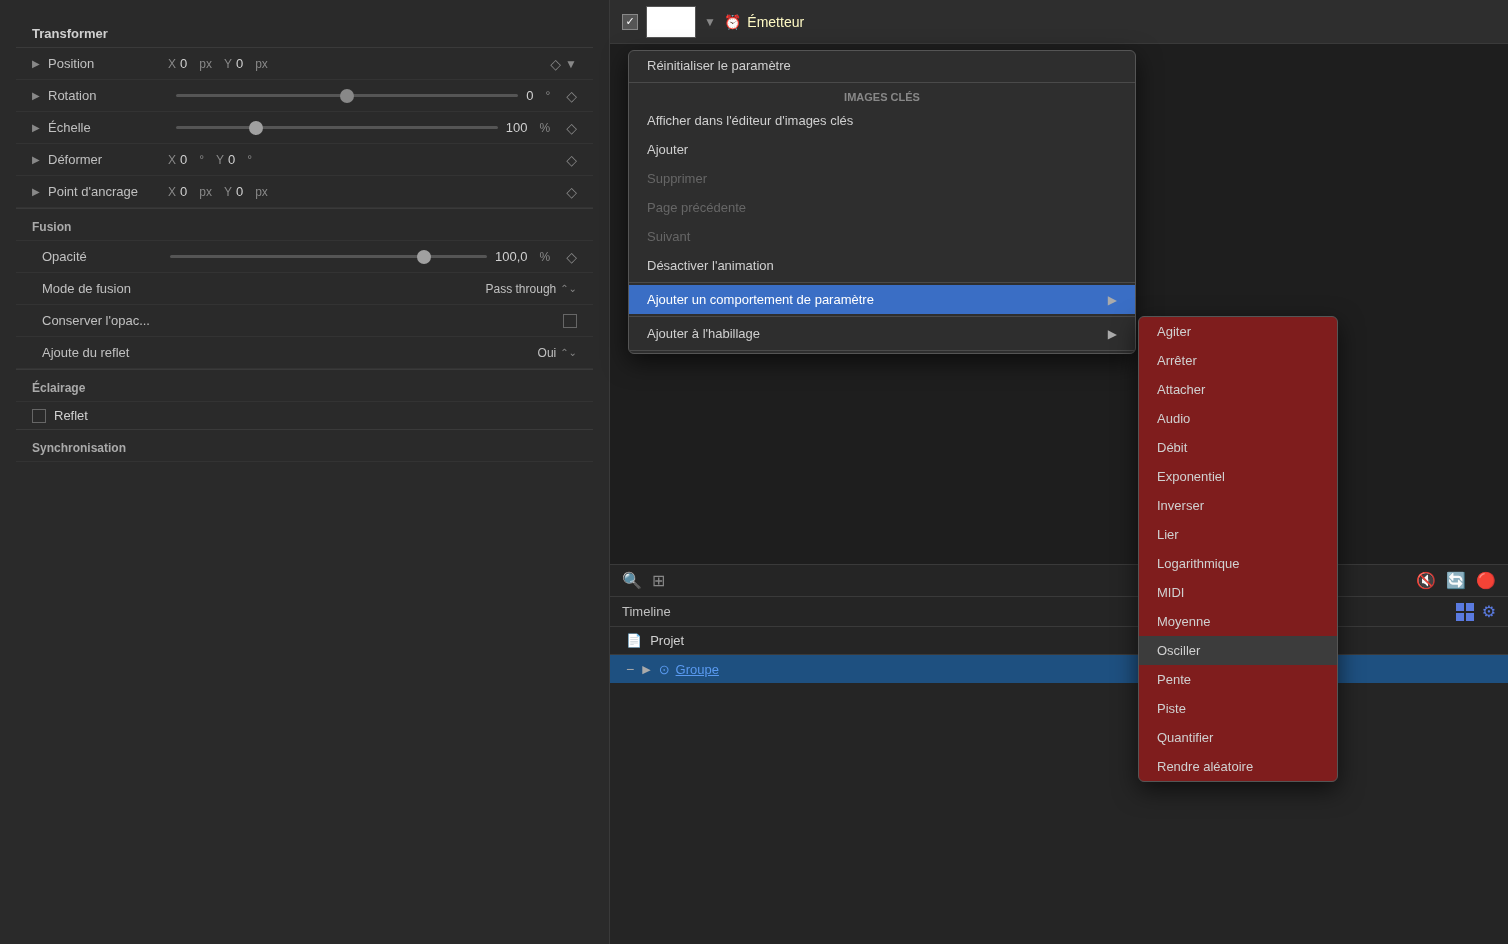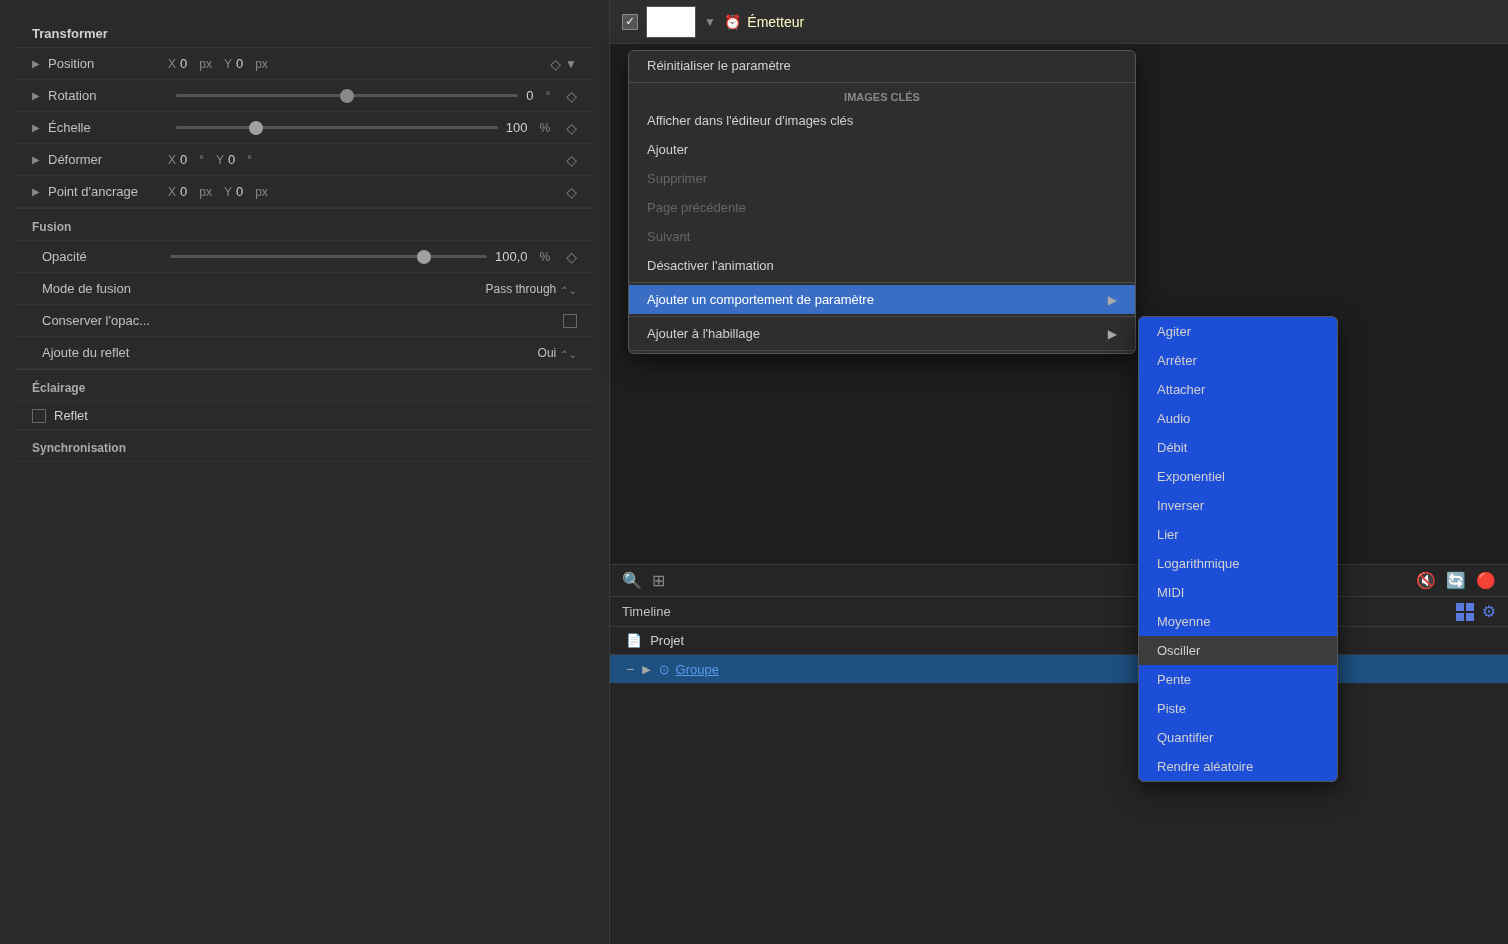--- a/index.html
+++ b/index.html
@@ -112,7 +112,7 @@
       color: #c0c0c0;
       font-size: 12px;
       display: flex;
-      align-items: flex-end;
+      align-items: center;
       gap: 4px;
     }
     .dropdown-arrows {

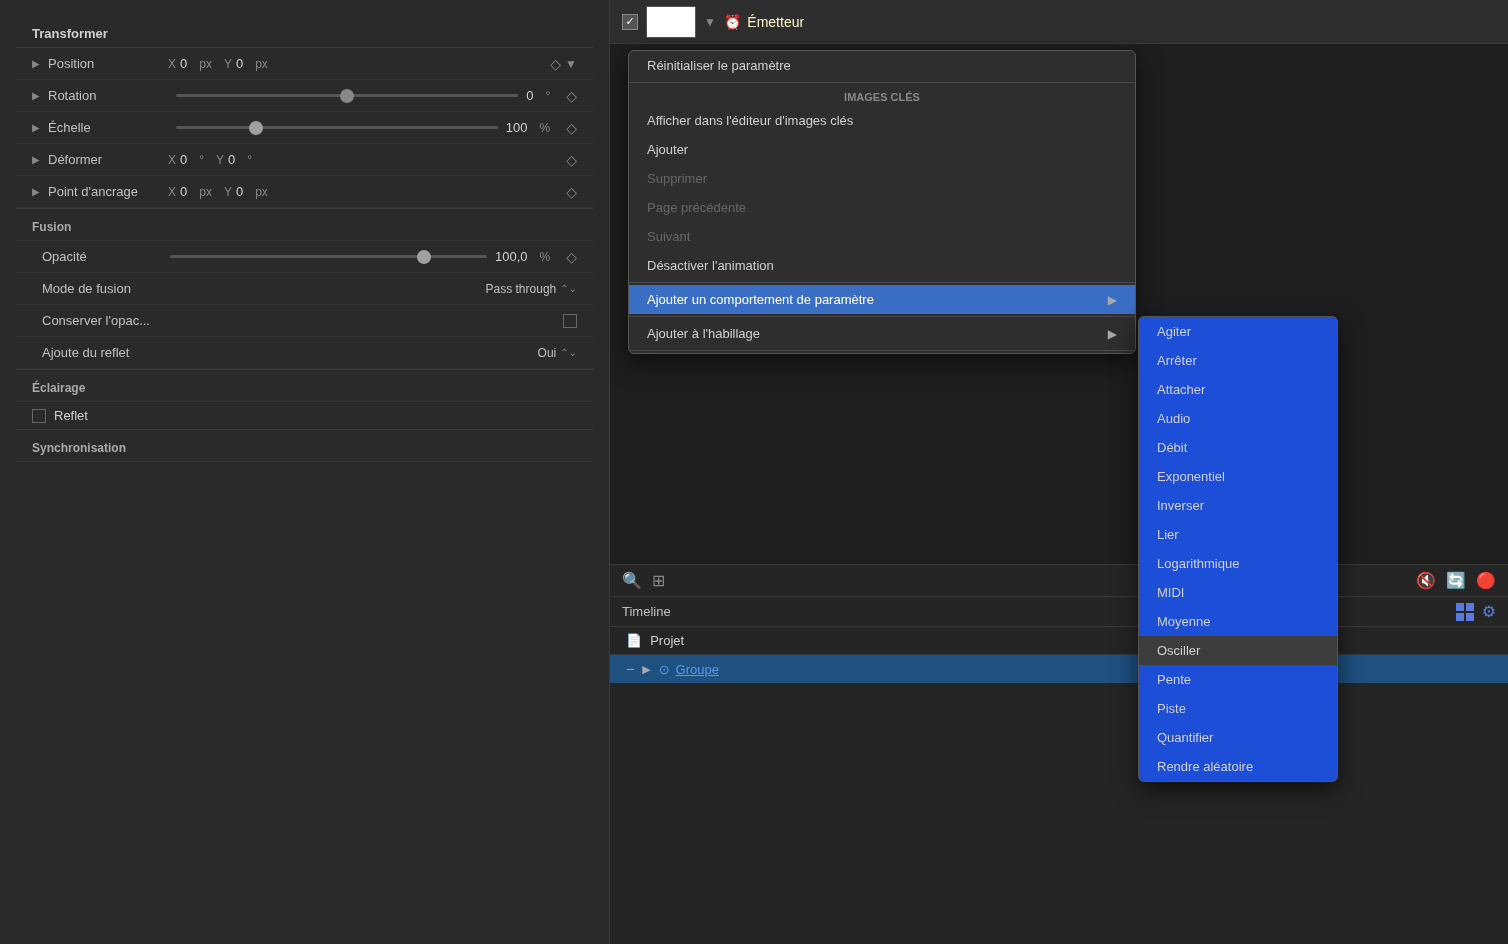--- a/index.html
+++ b/index.html
@@ -247,7 +247,7 @@
       top: 316px;
       left: 528px;
       width: 200px;
-      background: #1d4ed8;
+      background: #7f1d1d;
       border: 1px solid #555;
       border-radius: 6px;
       box-shadow: 0 8px 24px rgba(0,0,0,0.6);

